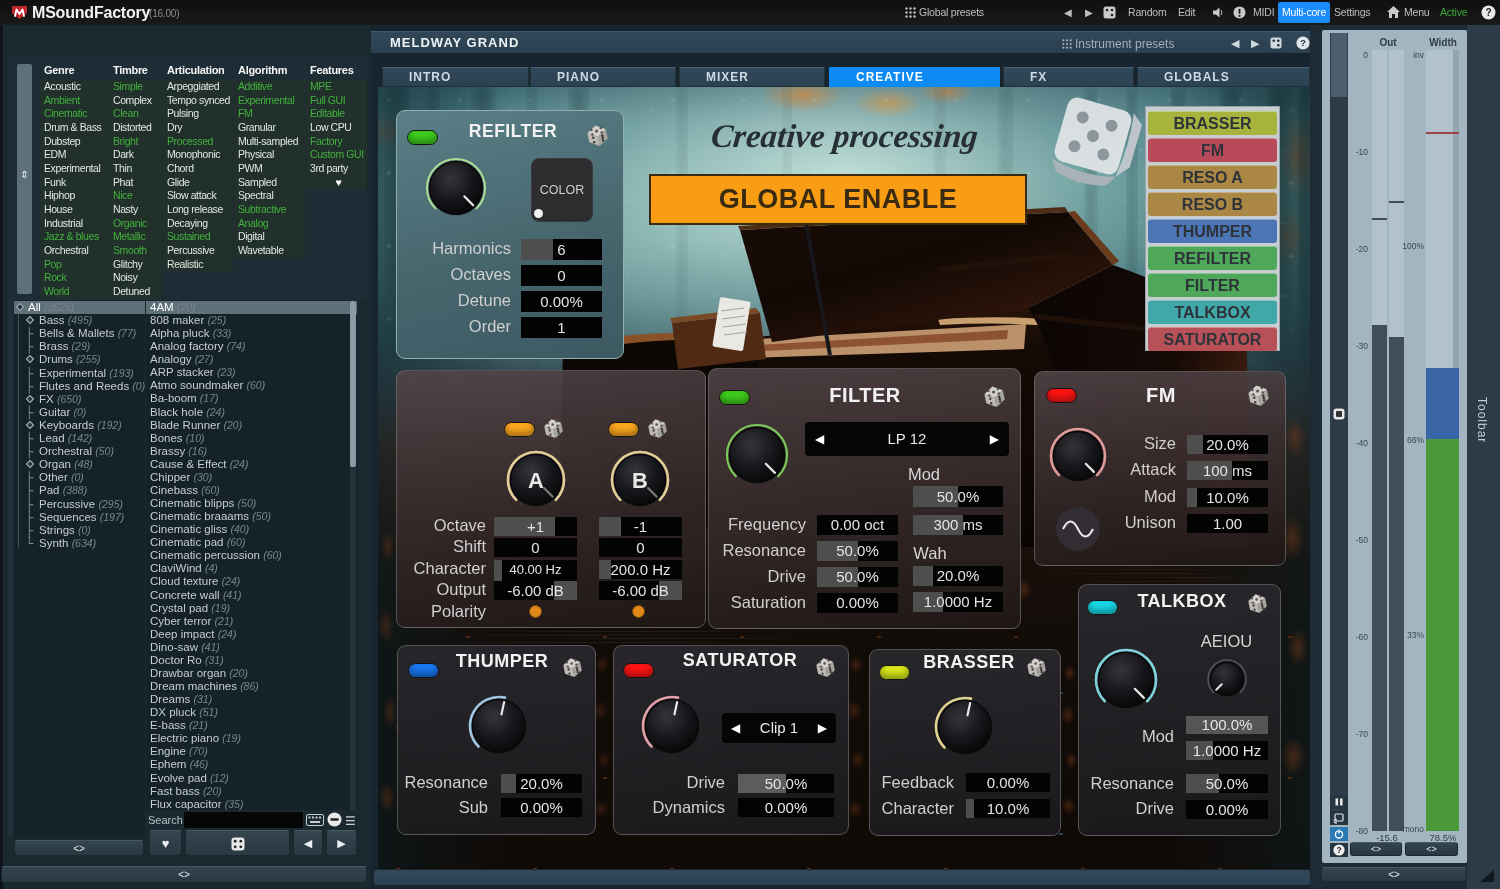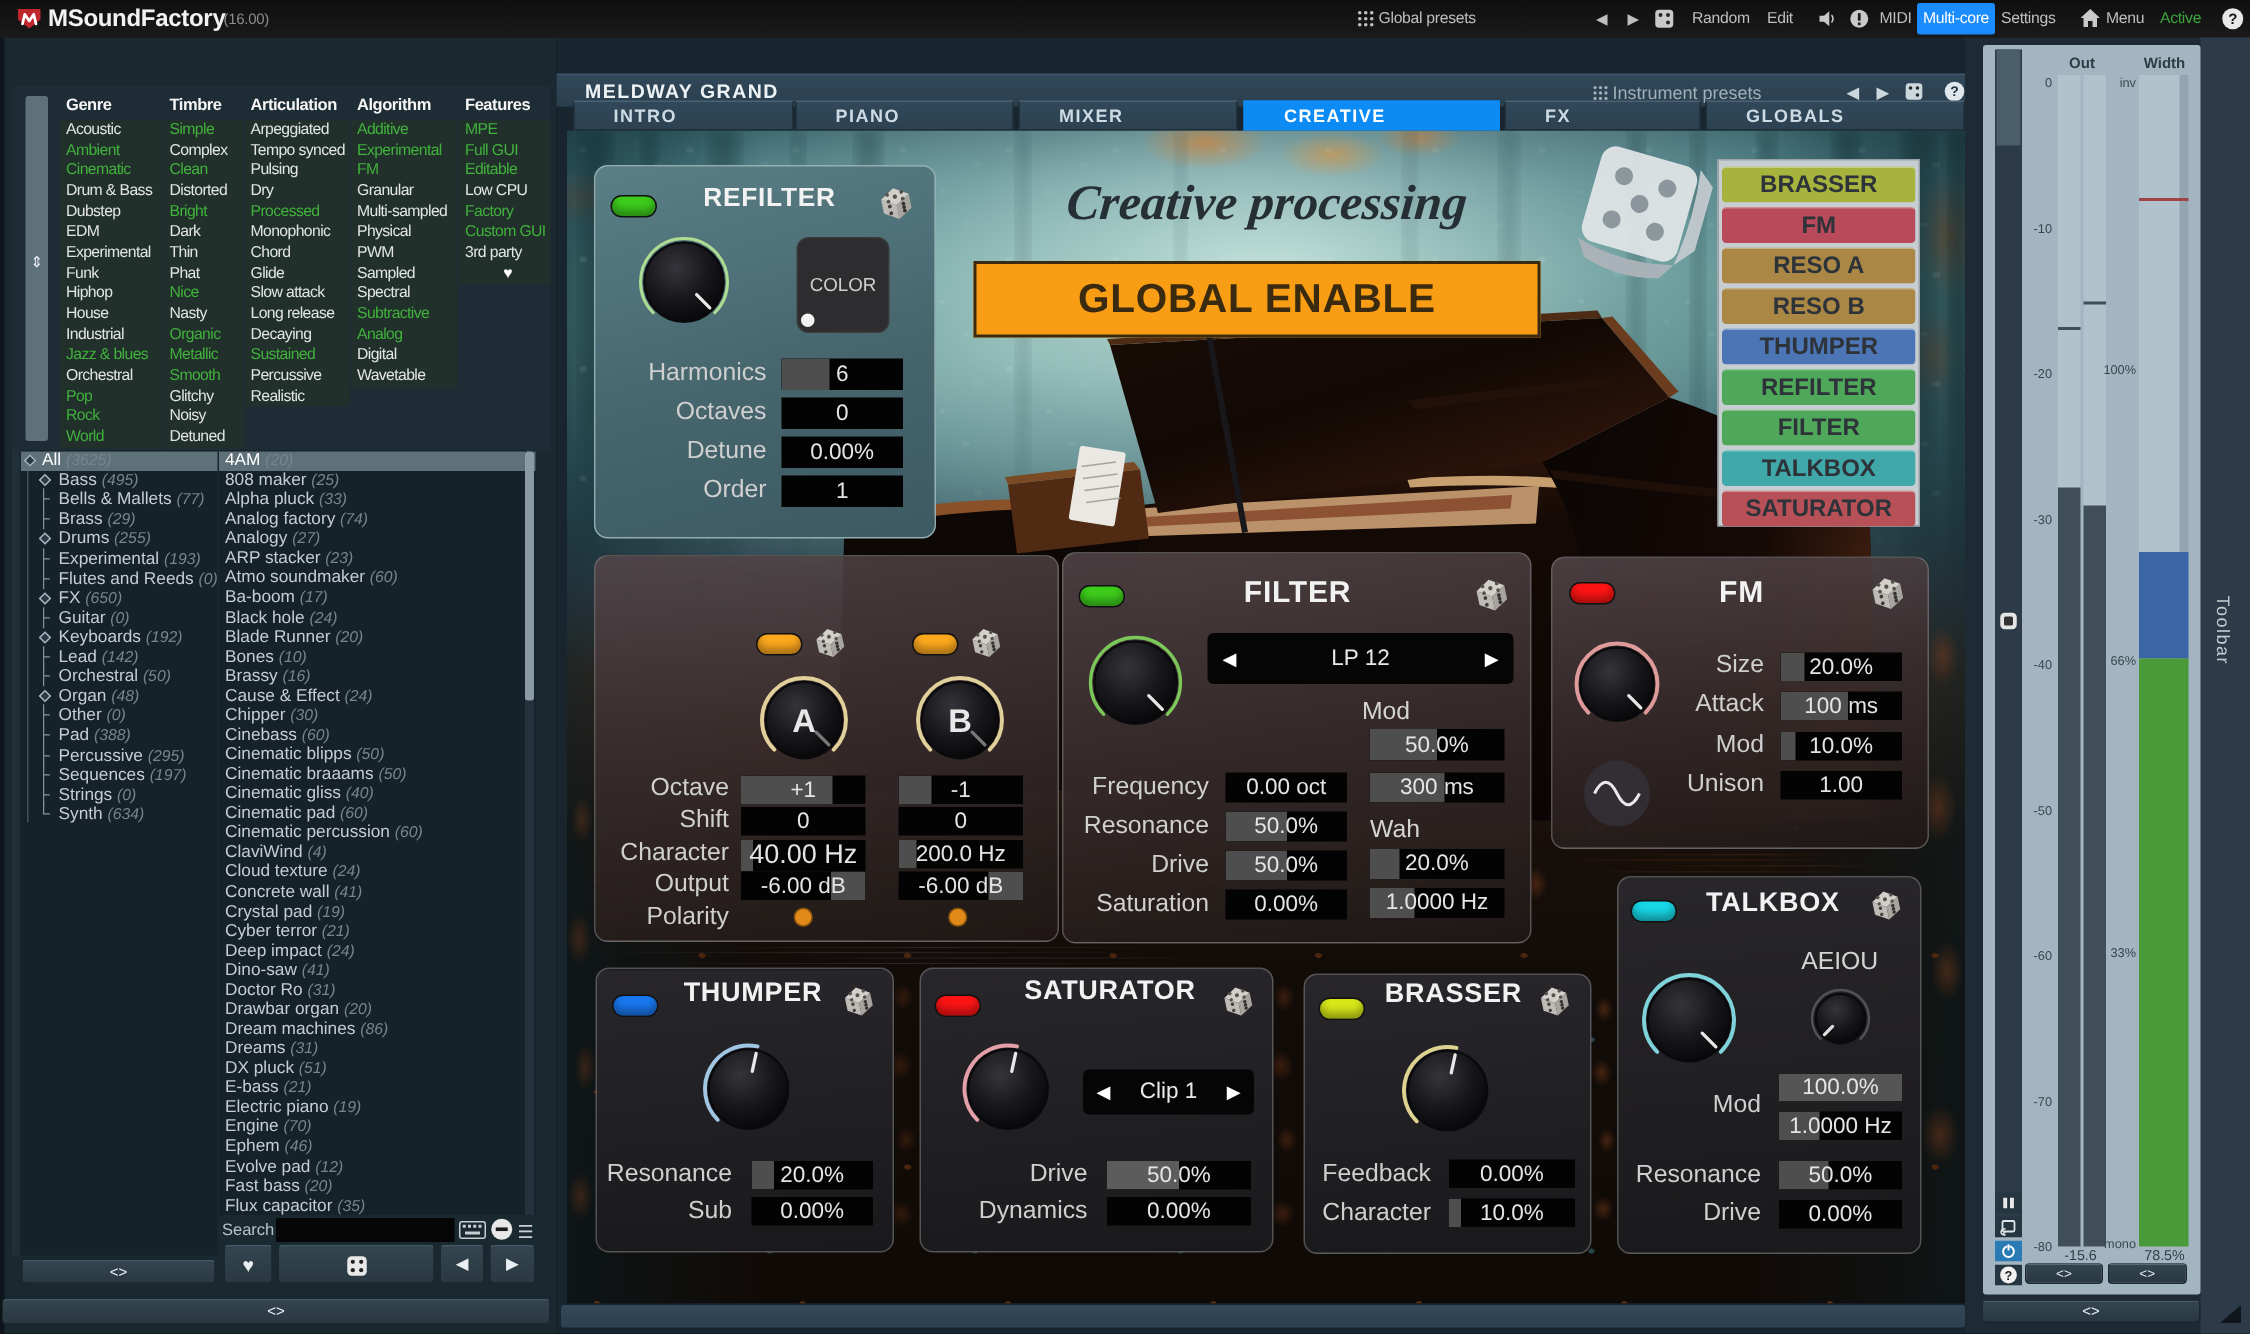--- a/index.html
+++ b/index.html
@@ -29,7 +29,7 @@
 .btn{position:absolute;background:linear-gradient(#34454f,#293841);border-radius:3px;border:1px solid #1c272e;border-top:1px solid #465a66;color:#e8eef2;text-align:center}
 
 #main{position:absolute;left:371px;top:25px;width:939px;height:864px;background:#18242e}
-#mhead{position:absolute;left:0;top:24px;width:939px;height:22px;background:linear-gradient(#31485a,#2a3f4e);border-top:1px solid #3e586c}
+#mhead{position:absolute;left:0;top:6px;width:939px;height:22px;background:linear-gradient(#31485a,#2a3f4e);border-top:1px solid #3e586c}
 #mhead .ttl{position:absolute;left:19px;top:3px;font-size:13px;font-weight:bold;letter-spacing:1px;color:#edf2f5}
 .tab{position:absolute;top:42px;height:20px;background:linear-gradient(#31485a,#2c4252);border:1px solid #203039;border-top:1px solid #4a6275;color:#cddbe4;font-size:12px;font-weight:bold;letter-spacing:1px;line-height:19px;padding-left:26px}
 .tab.on{background:#0d8bf5;color:#fff;border-color:#0d8bf5}

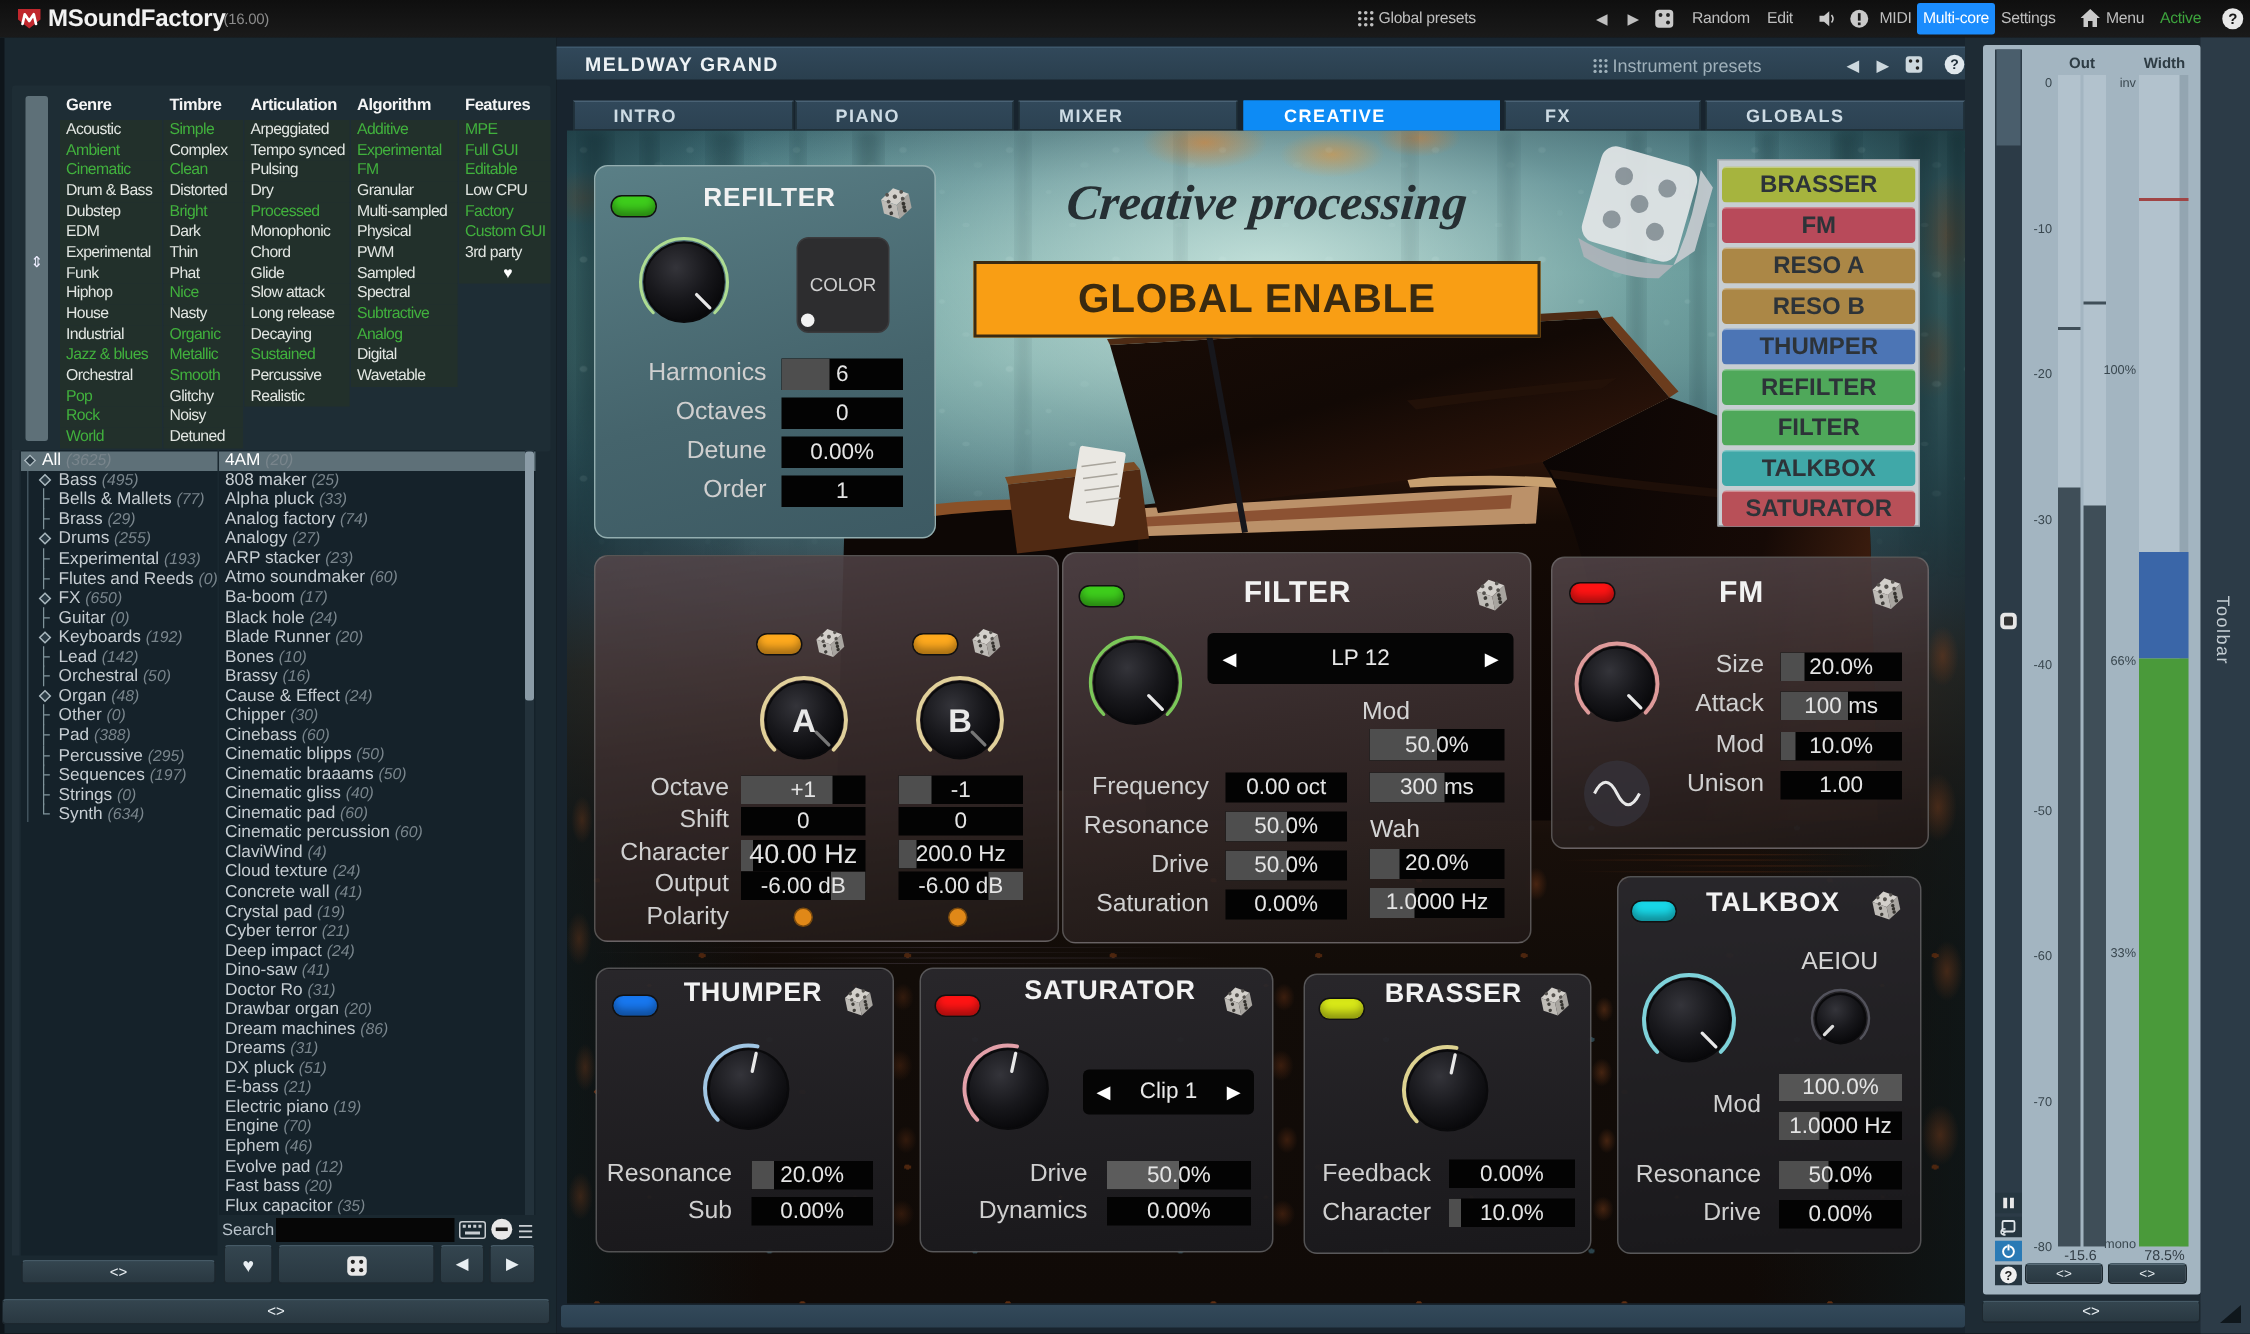--- a/index.html
+++ b/index.html
@@ -587,7 +587,7 @@
           <div class="tx">0</div>
         </div>
 <div class="plabel" style="left:-112px;top:471.77px;width:220px;font-size:16.5px">Character</div>
-<div class="vbox" style="left:116px;top:472.5px;width:83px;height:21px;line-height:19px;font-size:18px">
+<div class="vbox" style="left:116px;top:472.5px;width:83px;height:21px;line-height:19px;font-size:13px">
           <div class="fill" style="width:10%;background:#4e4e4e"></div>
           <div class="tx">40.00 Hz</div>
         </div>

